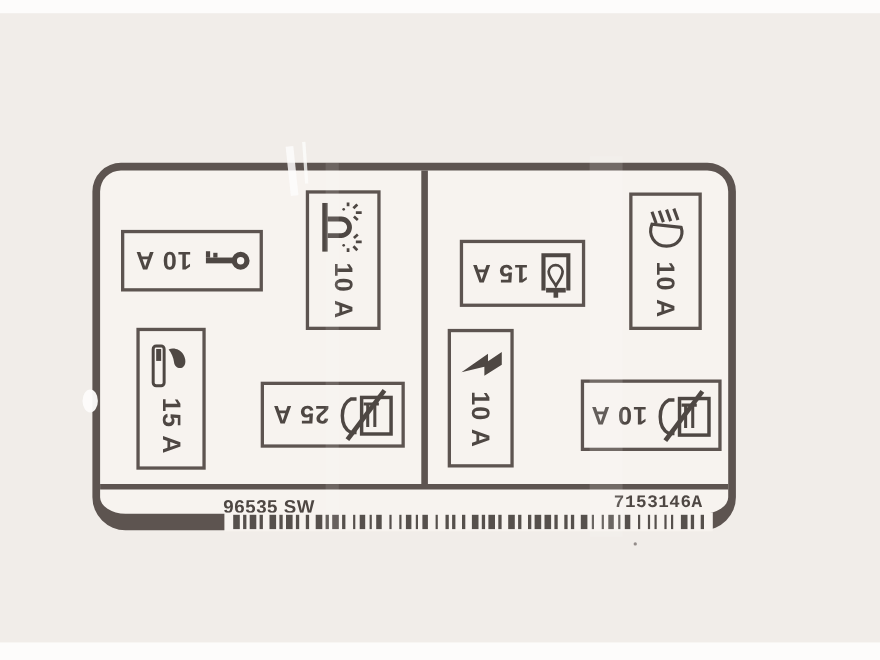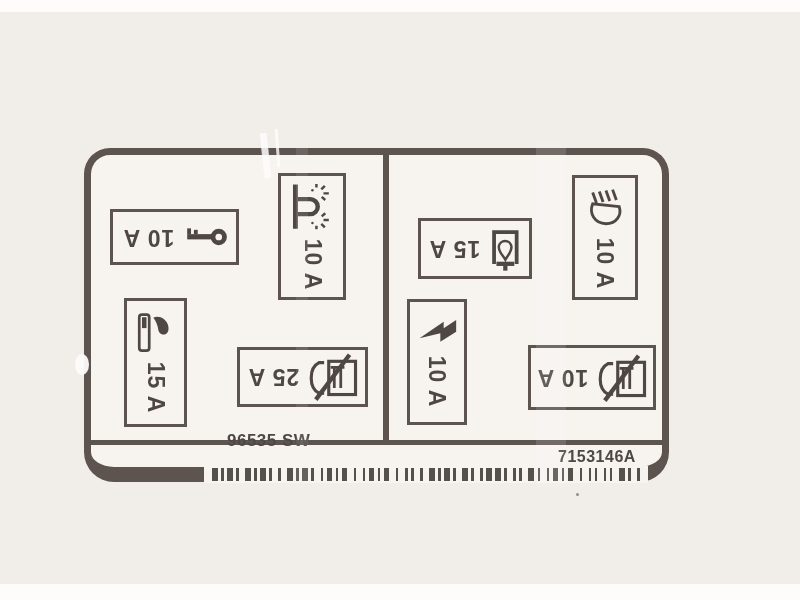--- a/index.html
+++ b/index.html
@@ -58,7 +58,7 @@
     position:absolute;font-weight:700;font-size:17px;letter-spacing:.5px;
     color:var(--ink-secondary,#4e4743);
   }
-  #code-left{left:112px;top:276px;margin-left:24px;}
+  #code-left{left:112px;top:296px;}
   #code-right{left:467px;top:293px;font-size:16px;}
   #barcode{
     position:absolute;left:113px;top:311px;width:444px;height:17px;

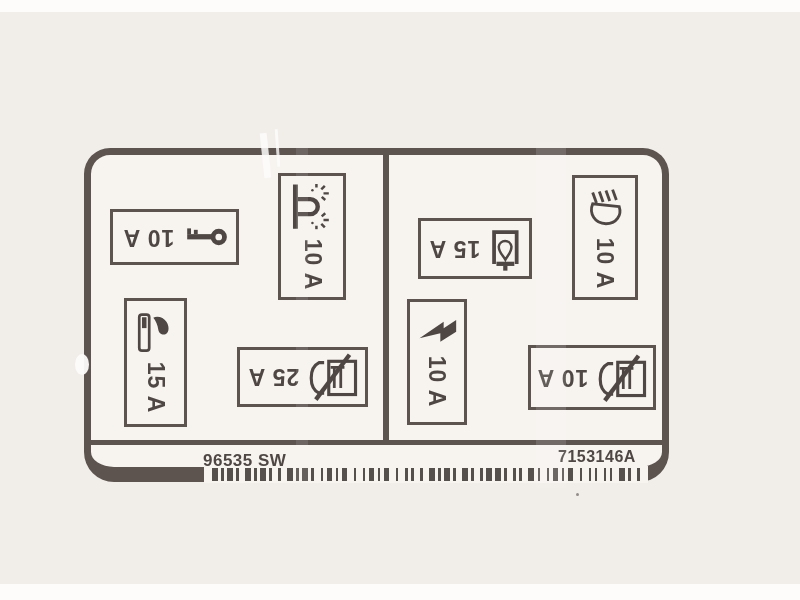--- a/index.html
+++ b/index.html
@@ -59,7 +59,7 @@
     color:var(--ink-secondary,#4e4743);
   }
   #code-left{left:112px;top:296px;}
-  #code-right{left:467px;top:293px;font-size:16px;}
+  #code-right{left:467px;top:293px;font-size:16px;font-family:Liberation Mono, monospace;}
   #barcode{
     position:absolute;left:113px;top:311px;width:444px;height:17px;
     background:var(--label-bg,#f7f3ef);

